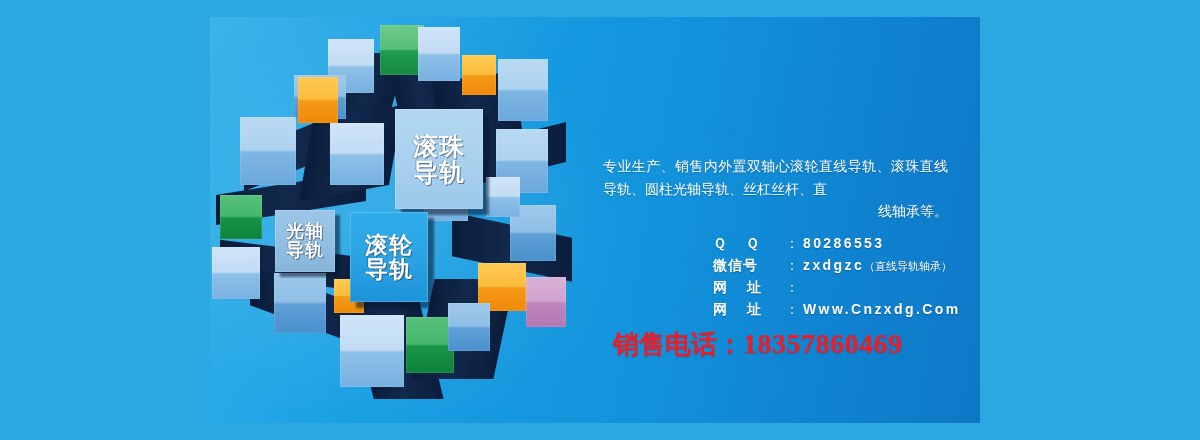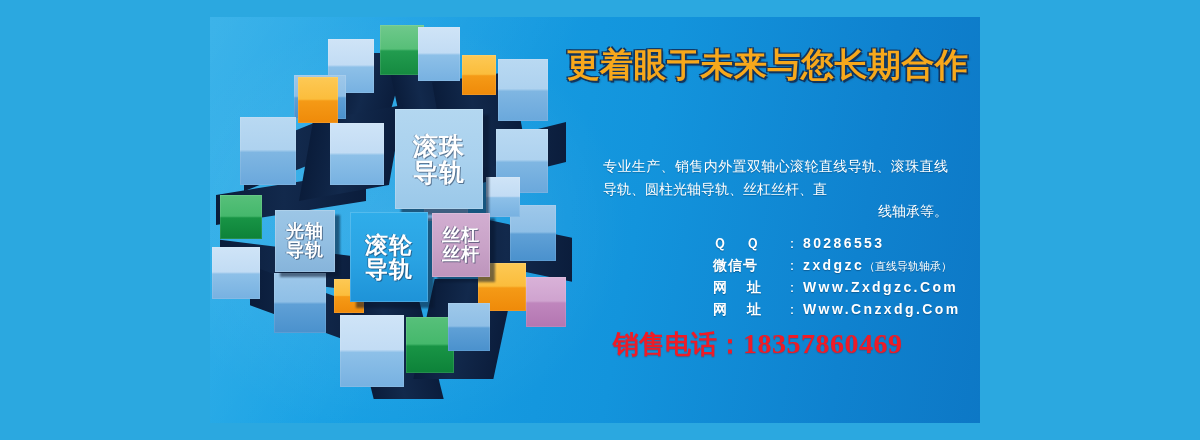--- a/index.html
+++ b/index.html
@@ -228,7 +228,6 @@
     <div class="copy">
 
       <div class="headline">
-        <div>更着眼于未来与您长期合作</div>
       </div>
 
       <div class="blurb">

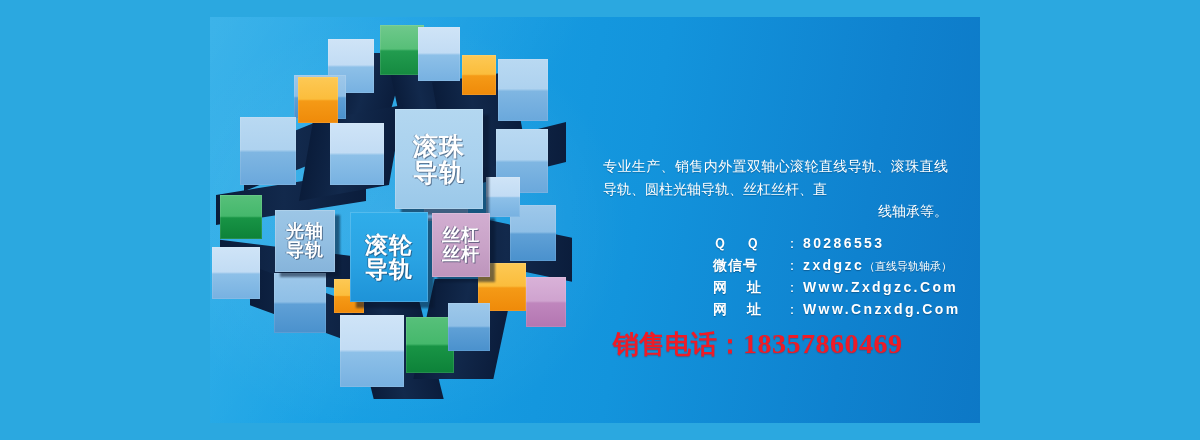--- a/index.html
+++ b/index.html
@@ -216,13 +216,6 @@
         </div>
       </div>
 
-      <div class="labelcube lc-screw">
-        <div class="shadow" style="left:5px;top:5px;width:58px;height:64px;"></div>
-        <div class="lface">
-          <span>丝杠</span>
-          <span>丝杆</span>
-        </div>
-      </div>
     </div>
 
     <div class="copy">

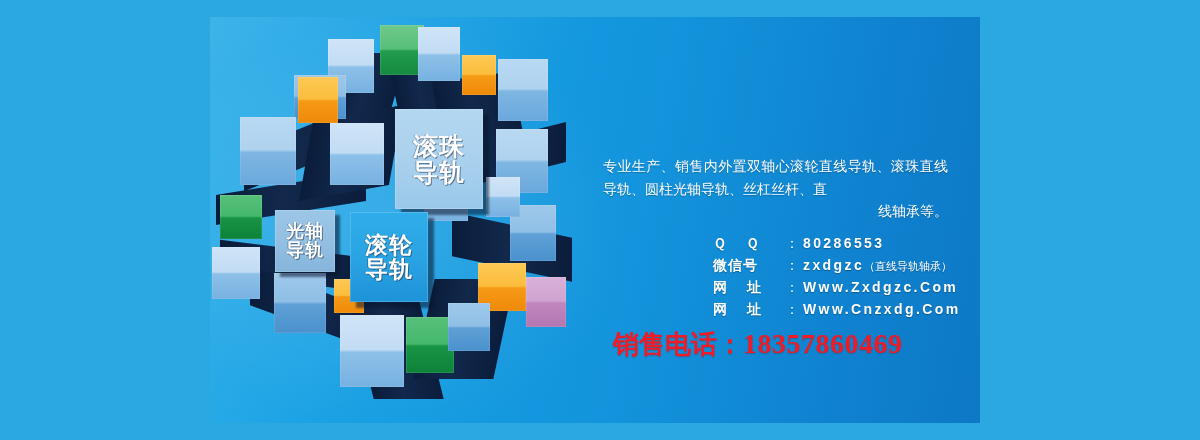--- a/index.html
+++ b/index.html
@@ -245,7 +245,6 @@
         <div class="crow">
           <span class="clabel">网　址</span>
           <span class="csep">：</span>
-          <span class="cval ws">Www.Zxdgzc.Com</span>
         </div>
 
         <div class="crow">

